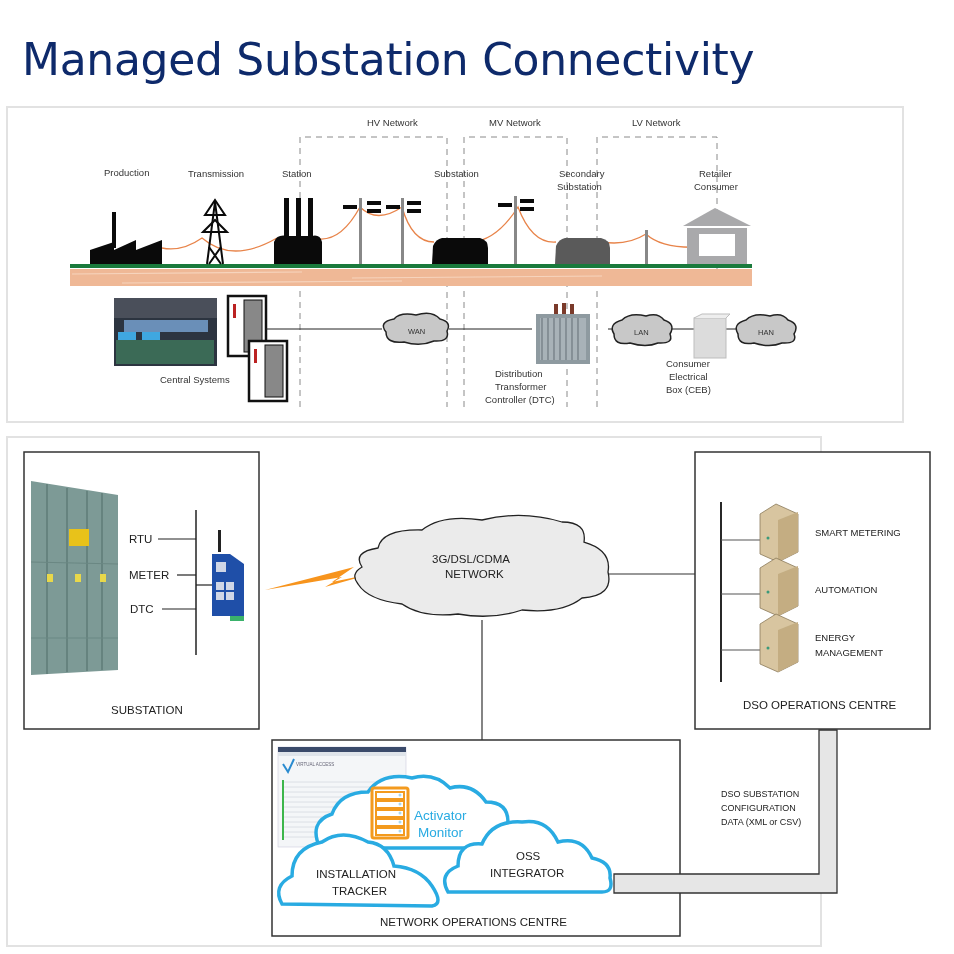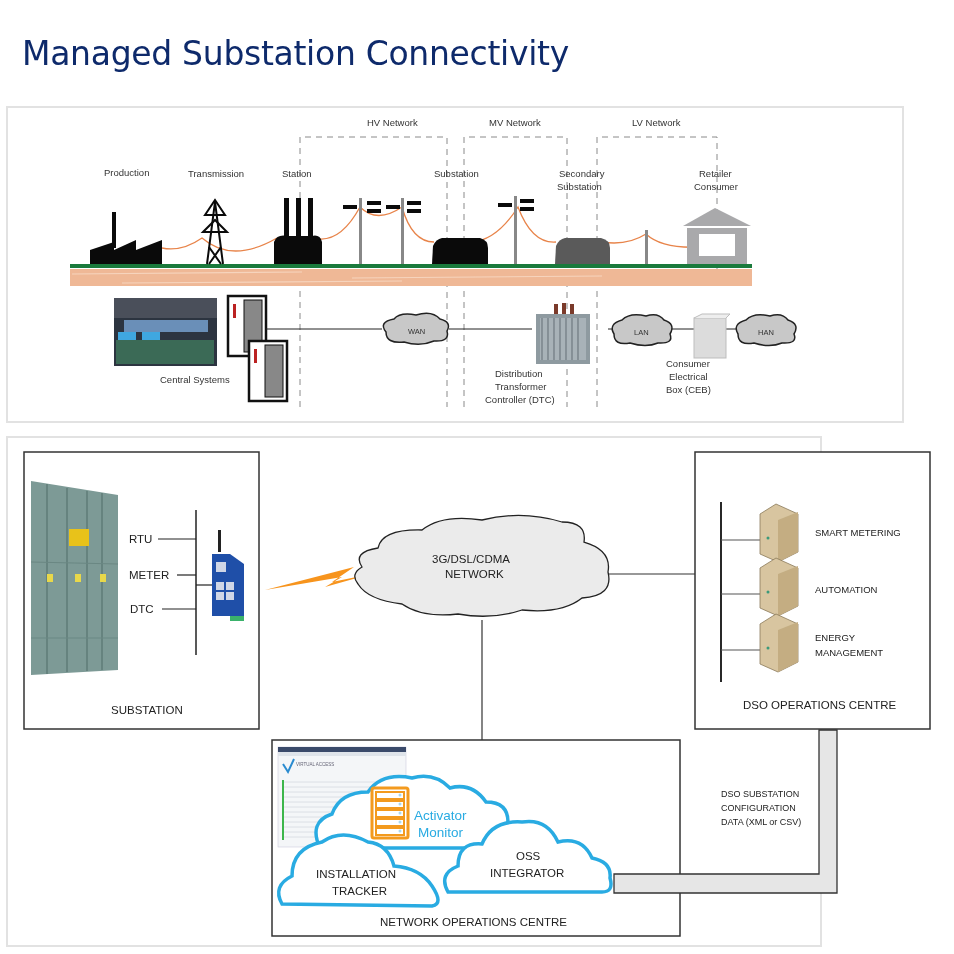--- a/index.html
+++ b/index.html
@@ -4,7 +4,7 @@
 <style>
   html, body { margin:0; padding:0; background:#ffffff; }
   body { width:954px; height:954px; position:relative; overflow:hidden; font-family:"DejaVu Sans", sans-serif; }
-  .title { position:absolute; left:22px; top:34px; font-size:33px; color:#0e2a6b; font-family:"DejaVu Sans", sans-serif; letter-spacing:-0.3px; }
+  .title { position:absolute; left:22px; top:34px; font-size:44px; color:#0e2a6b; font-family:"DejaVu Sans", sans-serif; letter-spacing:-0.3px; }
   .panel { position:absolute; border:2px solid #e2e2e2; background:#fff; box-sizing:border-box; }
   svg text { font-family:"Liberation Sans", sans-serif; }
   .lbl { font-size:9.5px; fill:#333; }

